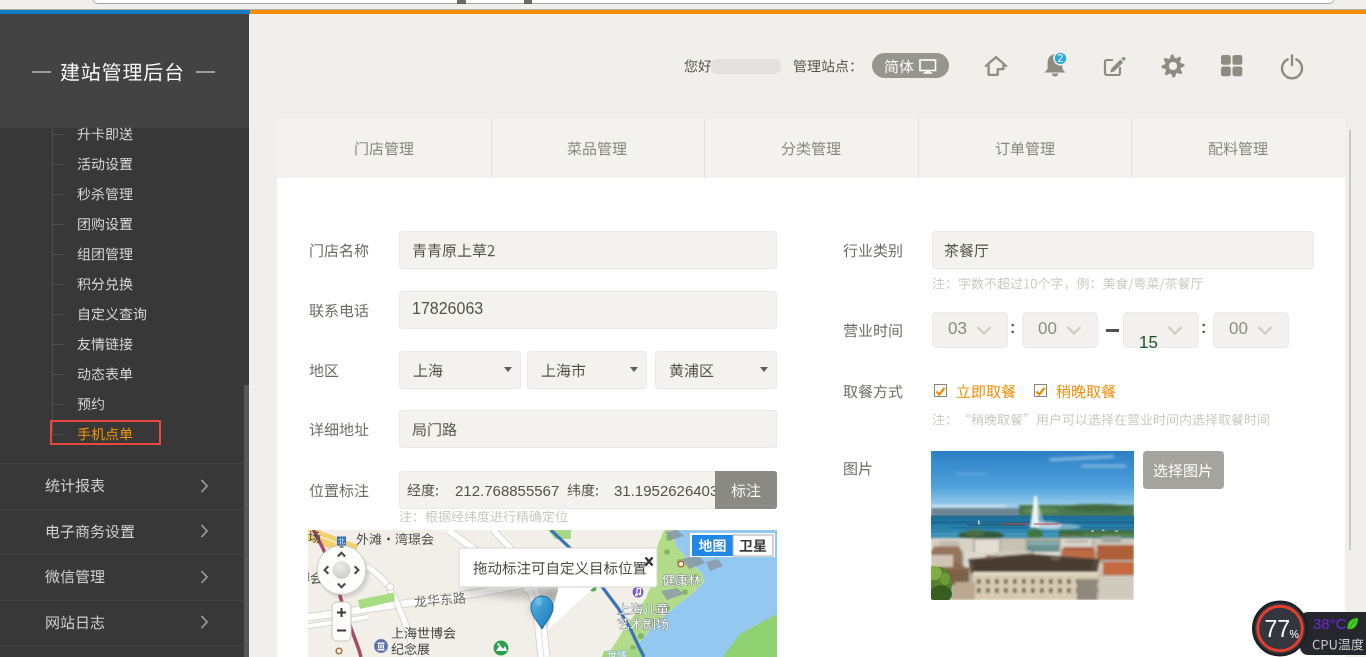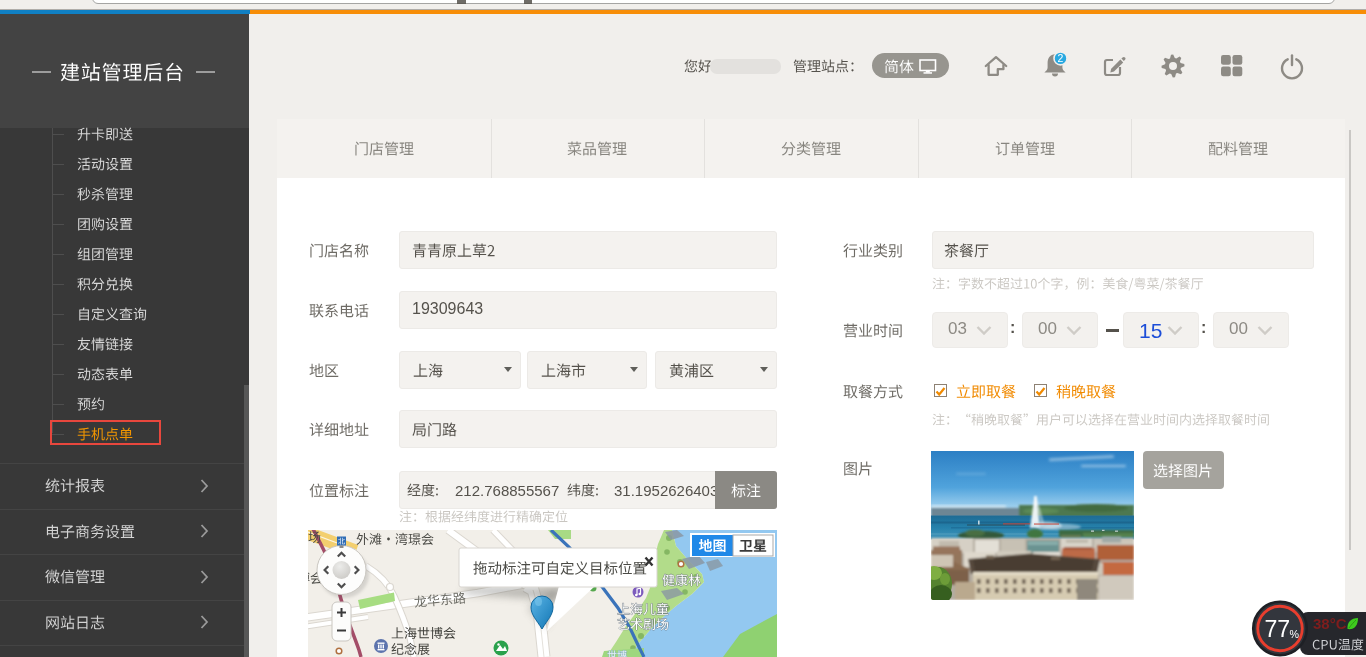--- a/index.html
+++ b/index.html
@@ -482,7 +482,7 @@
       </g>
     </svg>
     <div class="abs" style="left:399px;top:291px;width:378px;height:38px;background:#f4f2ef;border:1px solid #eceae7;border-radius:3px"></div>
-    <div class="abs" style="left:412px;top:300px;font-size:16px;color:#55524c">19309643</div>
+    <div class="abs" style="left:412px;top:300px;font-size:16px;color:#55524c">17826063</div>
     <svg class="abs" style="left:309.0px;top:362.5px;overflow:visible" width="30.0" height="15.0" viewBox="0 -0.88 2.000 1">
       <g fill="#6e6b65">
         <use href="#g5730r" x="0.000"></use>

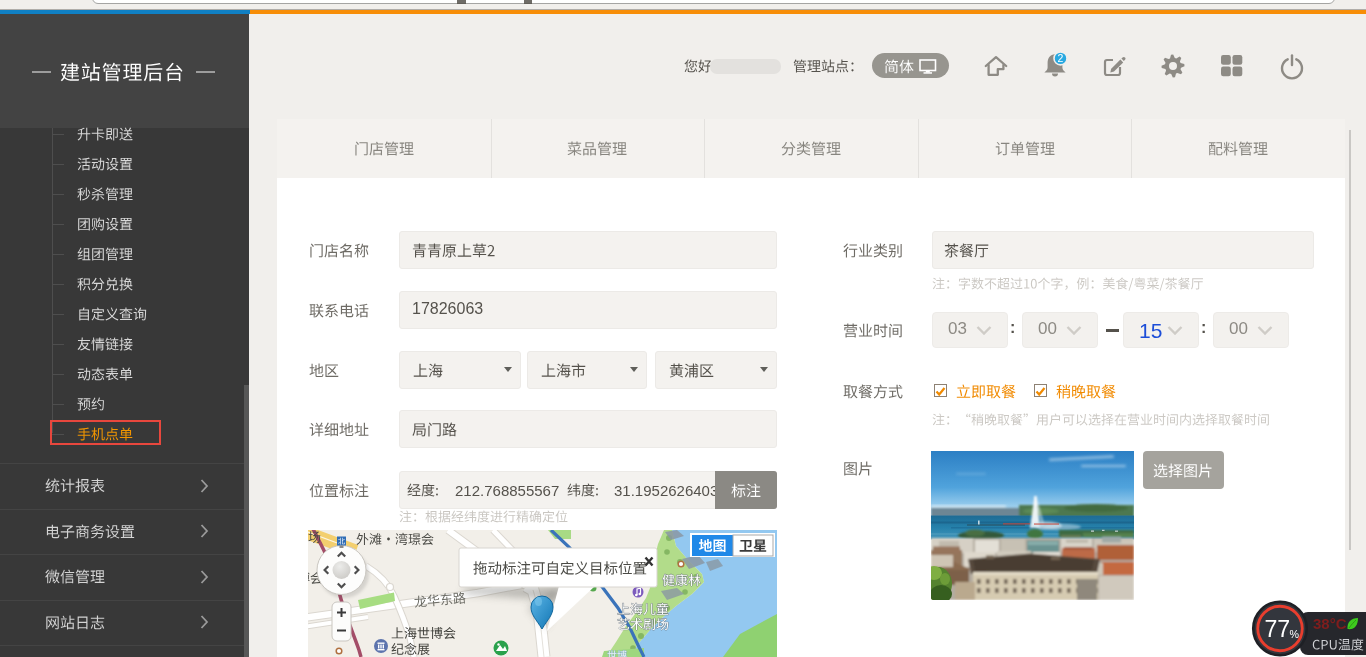--- a/index.html
+++ b/index.html
@@ -648,7 +648,7 @@
       <polyline points="1.5,1 8,7.5 14.5,1" fill="none" stroke="#cfccc7" stroke-width="2.4"></polyline>
     </svg>
     <div class="abs" style="left:1123px;top:312px;width:76px;height:36px;background:#f3f1ee;border:1px solid #edebe8;border-radius:4px"></div>
-    <div class="abs" style="left:1139px;top:319px;font-size:21px;color:#1d4ed8">15</div>
+    <div class="abs" style="left:1139px;top:333px;font-size:17px;color:#14532d">15</div>
     <svg class="abs" style="left:1167px;top:326px" width="16" height="9" viewBox="0 0 16 9">
       <polyline points="1.5,1 8,7.5 14.5,1" fill="none" stroke="#cfccc7" stroke-width="2.4"></polyline>
     </svg>

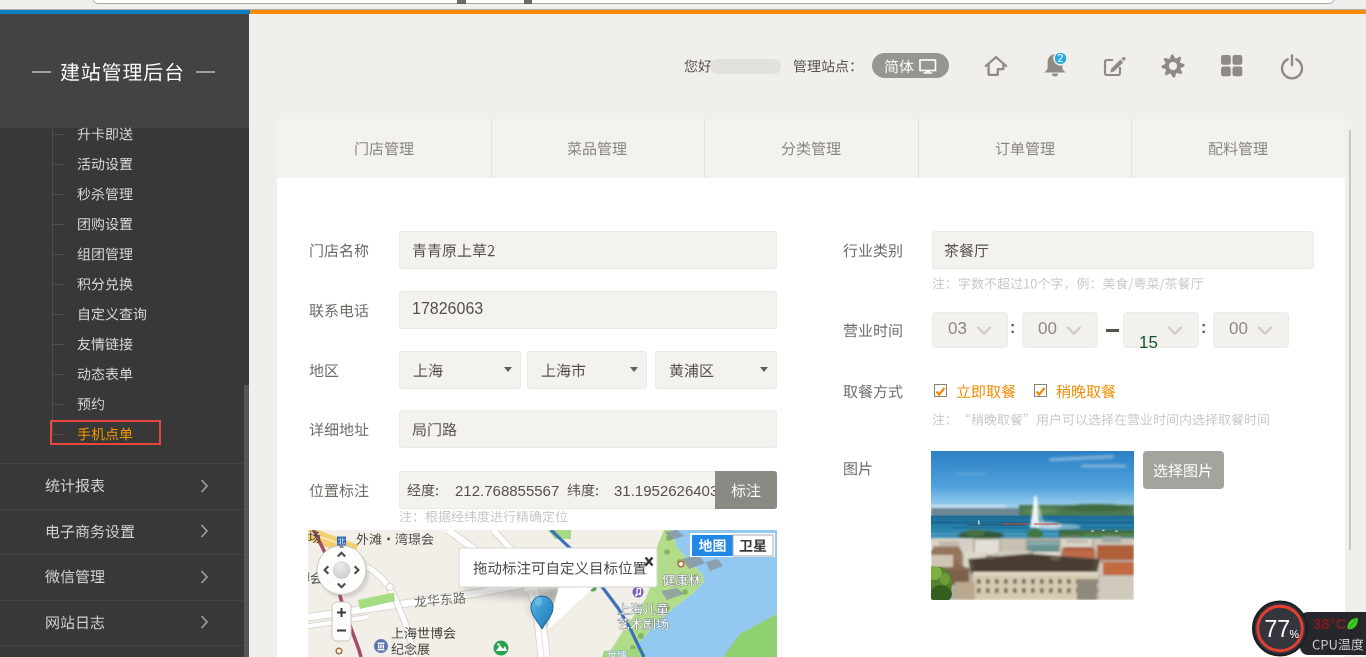--- a/index.html
+++ b/index.html
@@ -1056,7 +1056,7 @@
       </g>
     </svg>
     <div class="abs" style="left:1300px;top:612px;width:66px;height:43px;background:#26272c;border-radius:8px 0 0 8px"></div>
-    <div class="abs" style="left:1313px;top:615px;font-size:15px;color:#7f1d1d;font-weight:bold">38°C</div>
+    <div class="abs" style="left:1313px;top:615px;font-size:15px;color:#6d28d9;font-weight:normal">38°C</div>
     <svg class="abs" style="left:1346px;top:617px" width="13" height="14" viewBox="0 0 13 14">
 <path d="M12,1 C5,1 1,5 1.5,12 C8,13 12,9 12,1 Z" fill="#3ecb1e"></path>
 <path d="M3,11 C5,8 8,5 10,3" stroke="#2a9a12" stroke-width="1" fill="none"></path>

